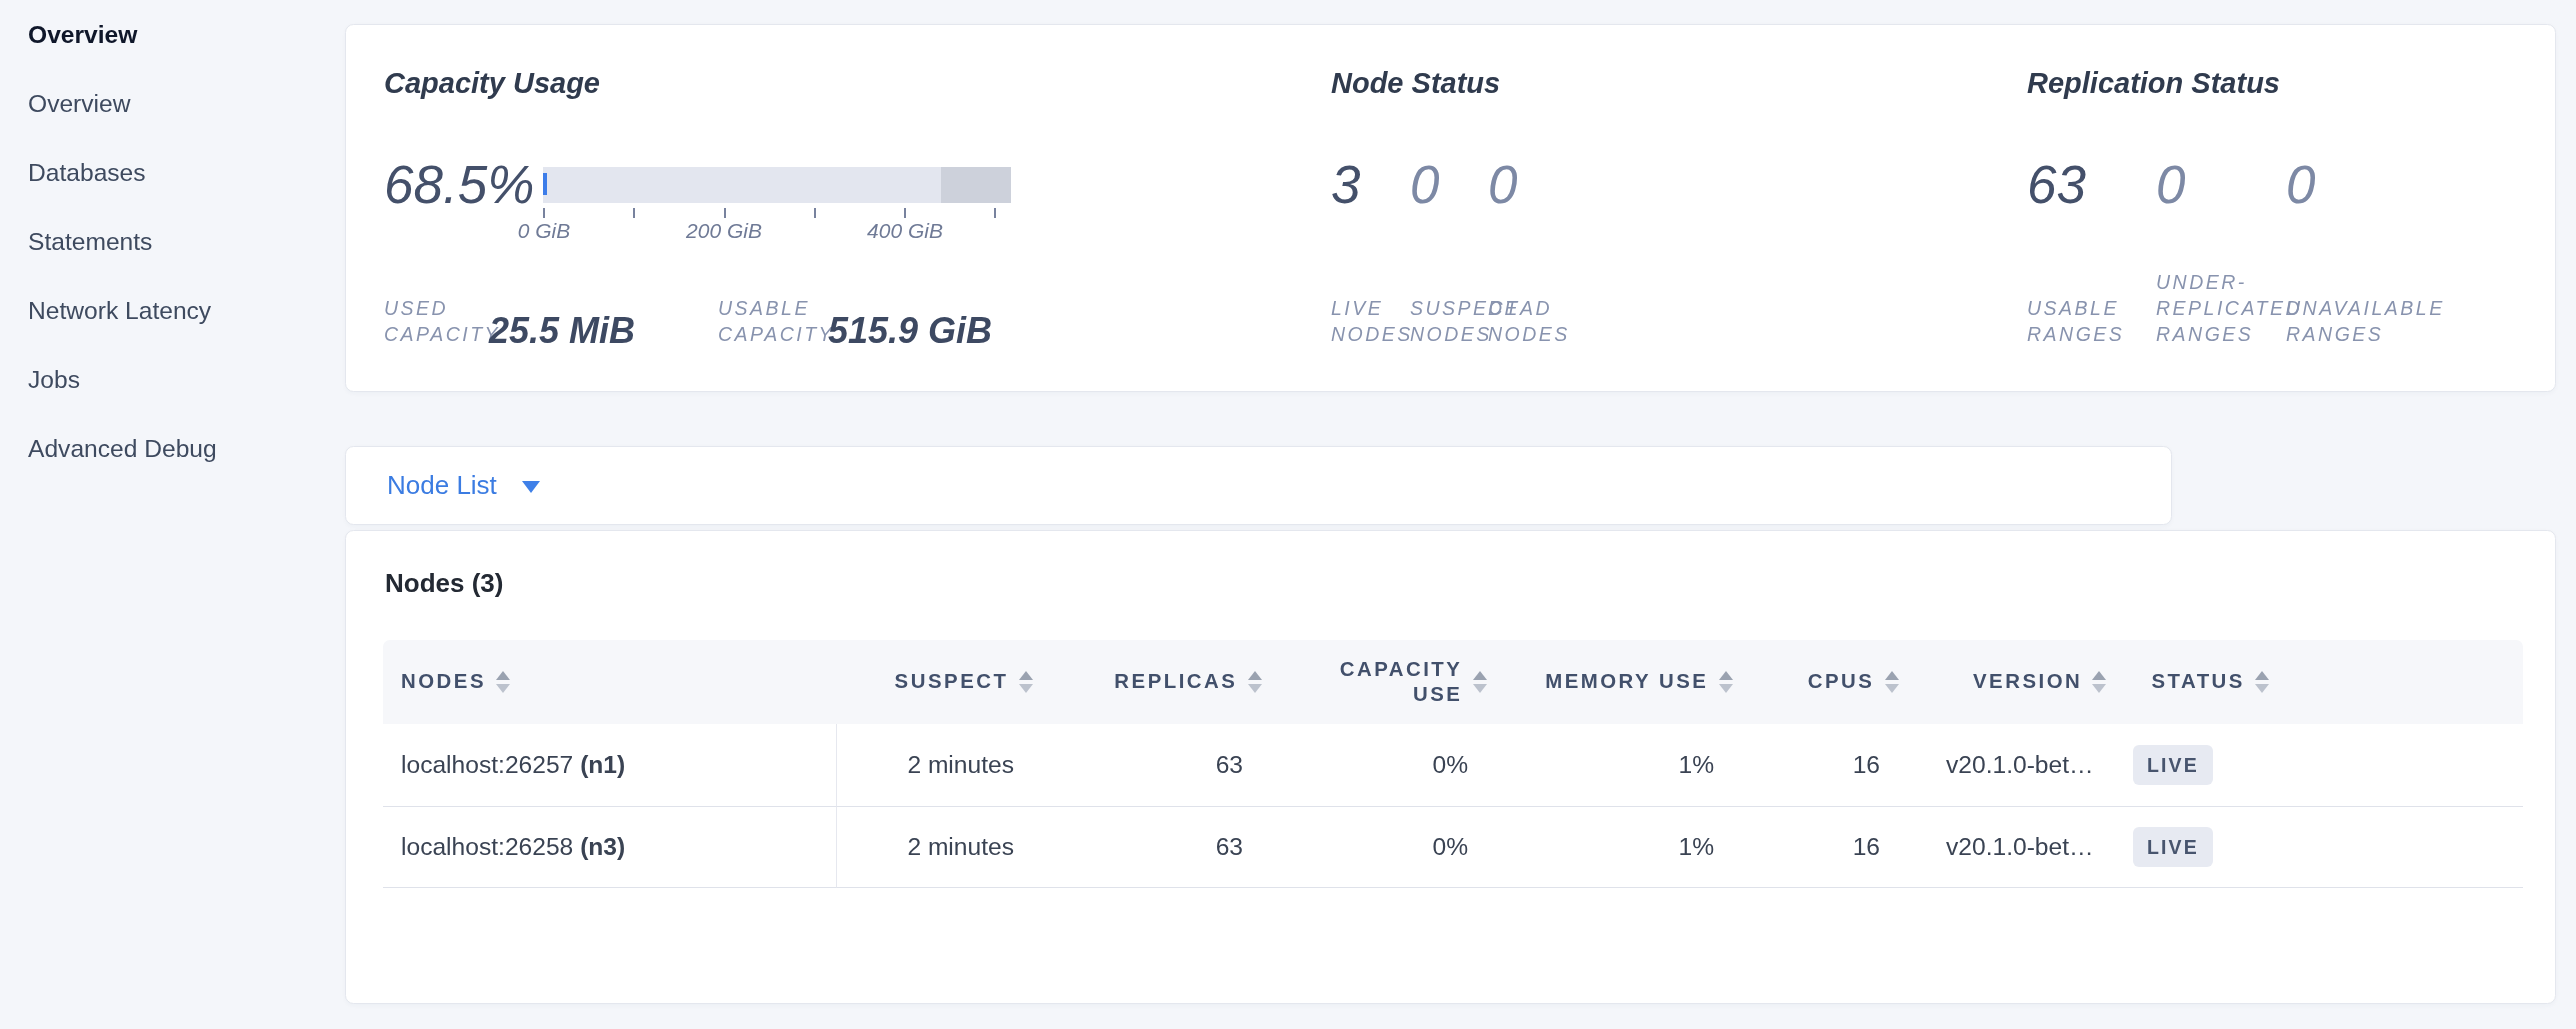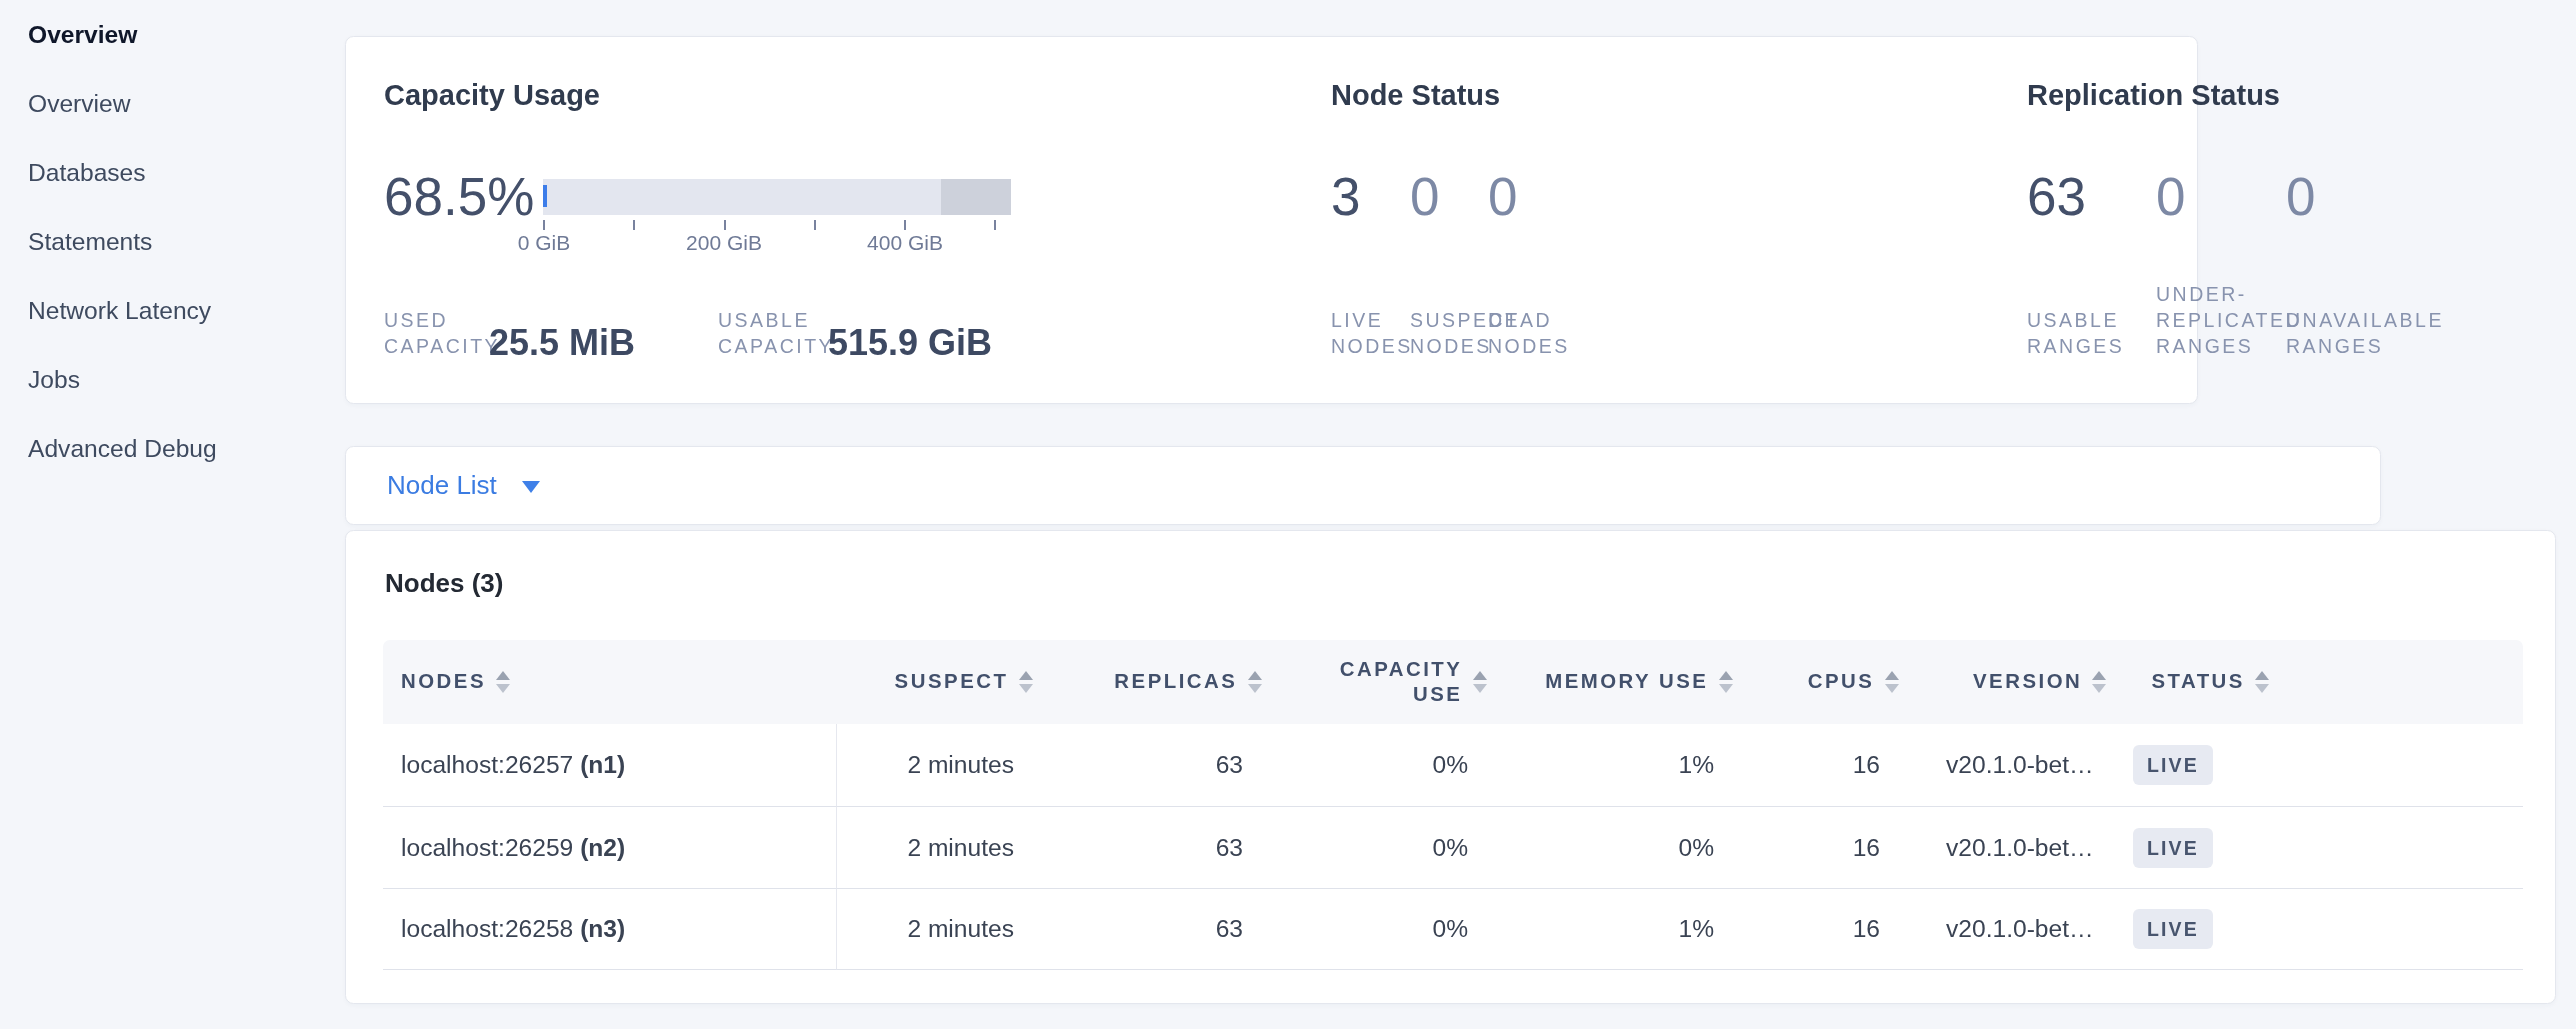--- a/index.html
+++ b/index.html
@@ -16,7 +16,7 @@
   
   .card { position:absolute; background:#ffffff; border:1.7px solid #e4e7ee;
     border-radius:8.5px; box-shadow:0 1.7px 4.2px rgba(40,50,80,0.03); }
-  #summary-card { left:345px; top:36px;  width:1853px; height:368px; }
+  #summary-card { left:345px; top:24px;  width:2211px; height:368px;font-style:italic; }
   #nodelist-card{ left:345px; top:446px; width:2036px; height:79px; display:flex; }
   #table-card  { left:345px; top:530px; width:2211px; height:474px; }
   .panel-title { position:absolute; top:42px; font-size:29px; font-weight:700; color:#303b4e; white-space:nowrap; }

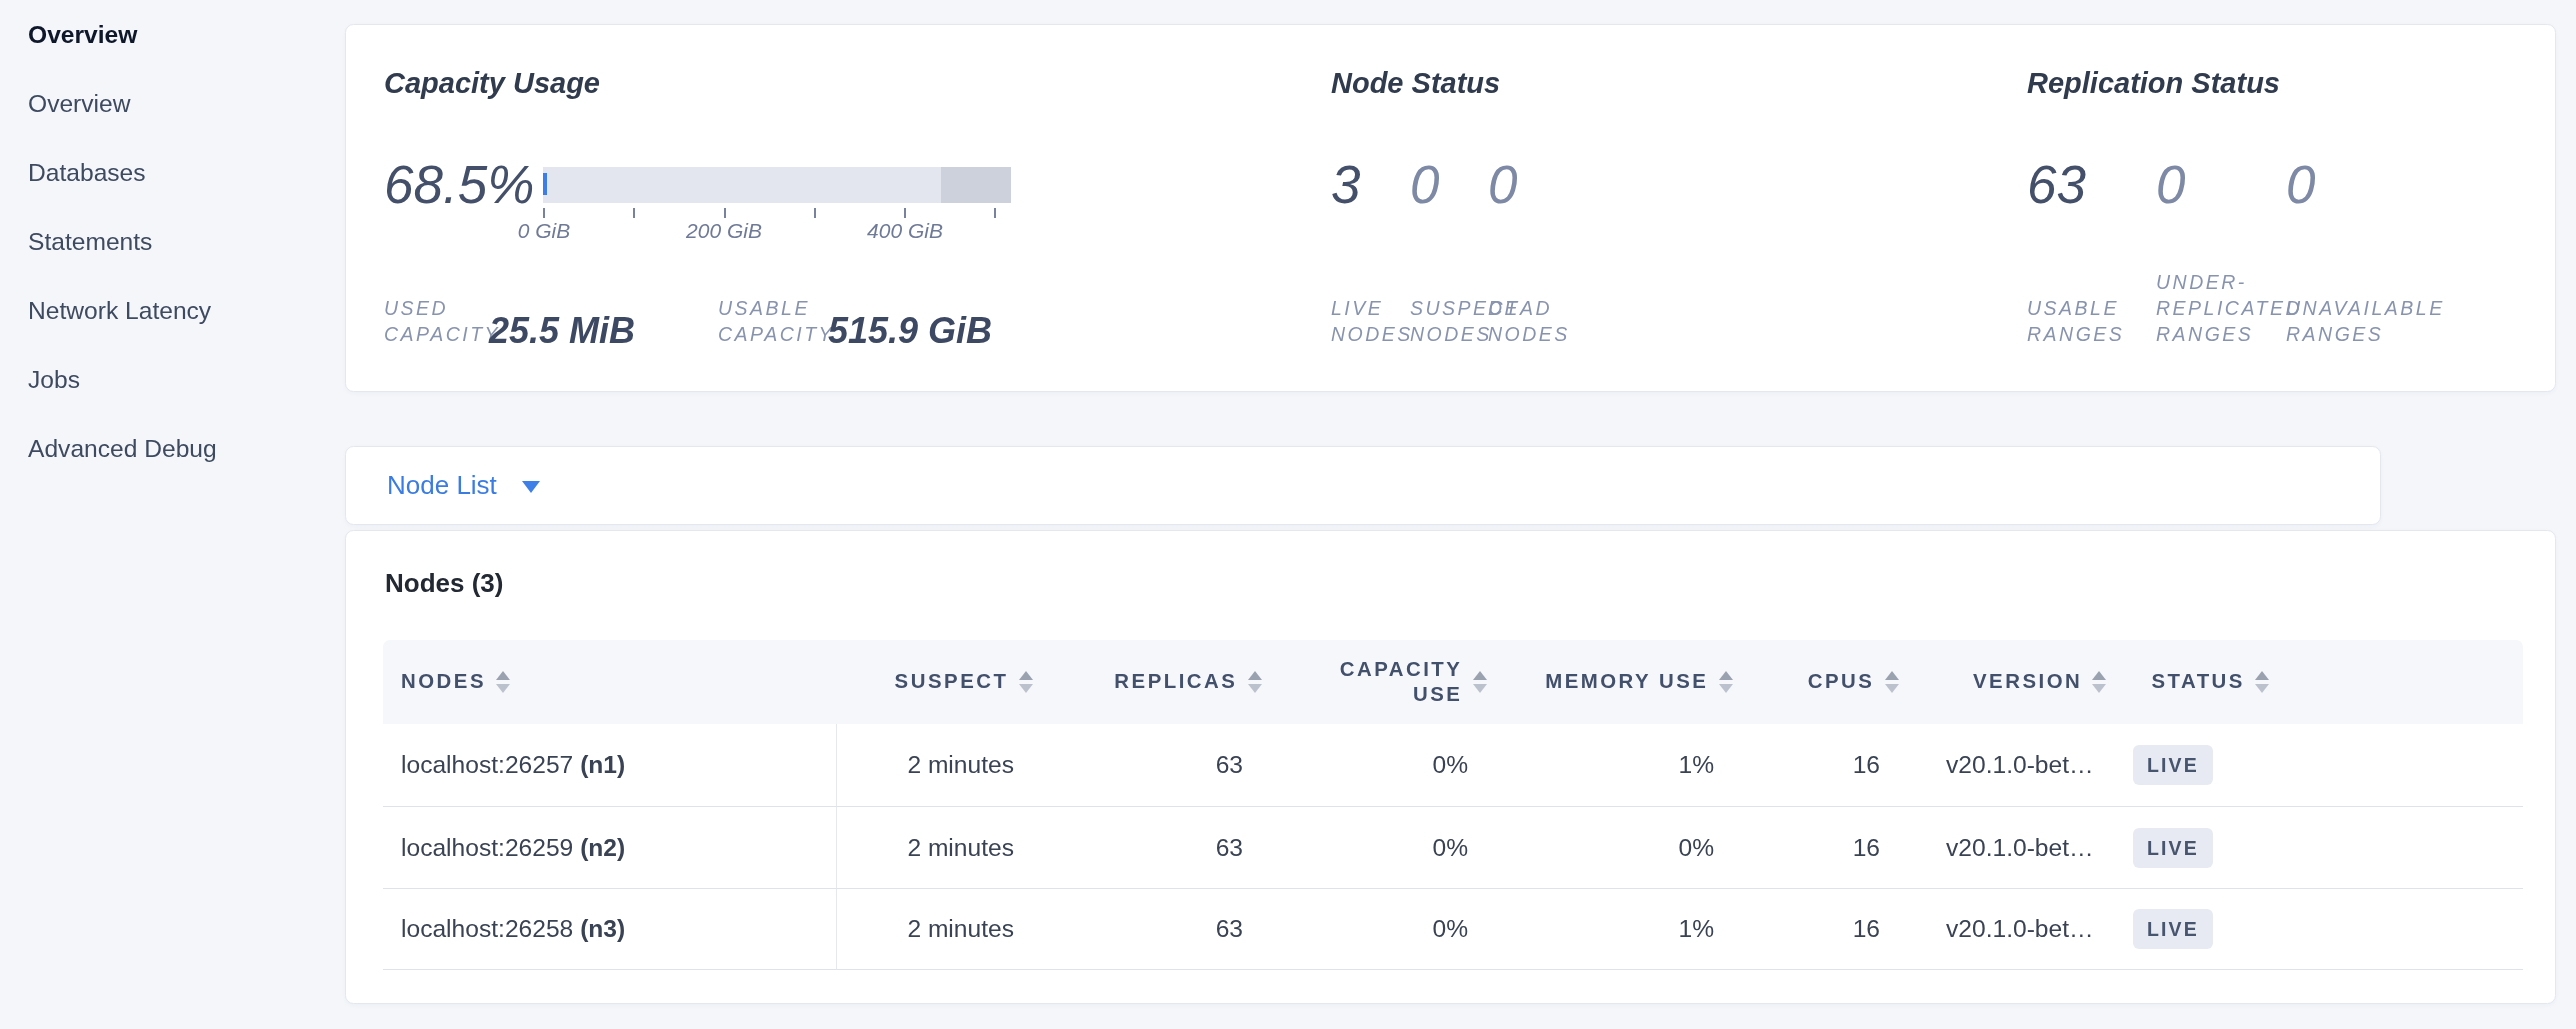--- a/index.html
+++ b/index.html
@@ -17,7 +17,7 @@
   .card { position:absolute; background:#ffffff; border:1.7px solid #e4e7ee;
     border-radius:8.5px; box-shadow:0 1.7px 4.2px rgba(40,50,80,0.03); }
   #summary-card { left:345px; top:24px;  width:2211px; height:368px;font-style:italic; }
-  #nodelist-card{ left:345px; top:446px; width:2036px; height:79px; display:flex; }
+  #nodelist-card{ left:345px; top:446px; width:1827px; height:79px; display:flex; }
   #table-card  { left:345px; top:530px; width:2211px; height:474px; }
   .panel-title { position:absolute; top:42px; font-size:29px; font-weight:700; color:#303b4e; white-space:nowrap; }
   .big-num { position:absolute; top:133px; font-size:53px; line-height:54px; font-weight:500; color:#44506a; }

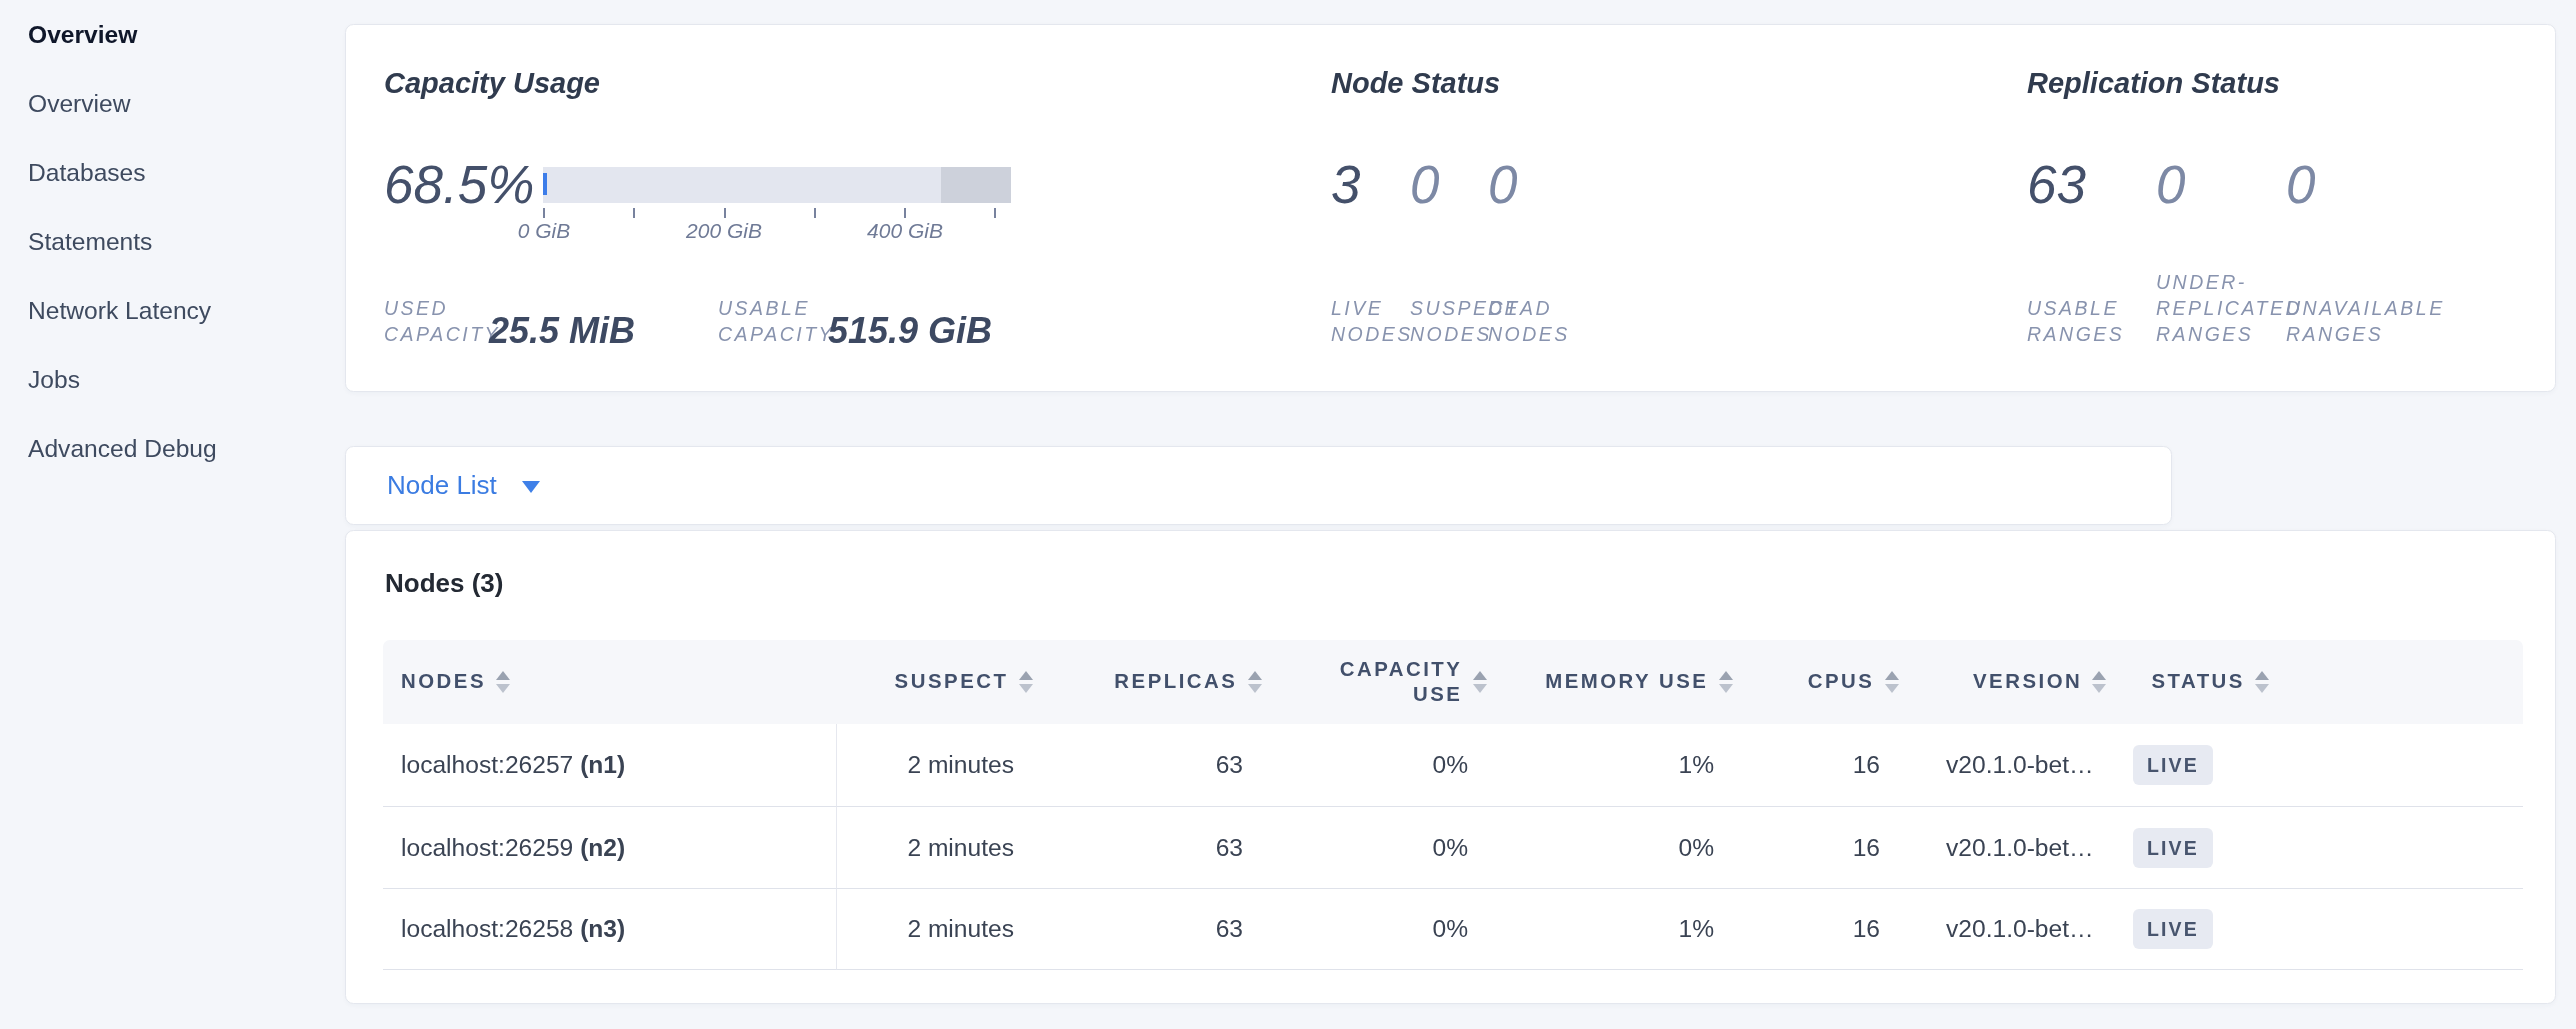--- a/index.html
+++ b/index.html
@@ -260,16 +260,6 @@
         <td class="c-status"><span class="badge-live">LIVE</span></td>
       </tr>
       <tr class="row">
-        <td class="c-nodes"><span>localhost:26259</span> <span class="node-name">(n2)</span></td>
-        <td class="c-right">2 minutes</td>
-        <td class="c-right">63</td>
-        <td class="c-right">0%</td>
-        <td class="c-right">0%</td>
-        <td class="c-right">16</td>
-        <td class="c-version">v20.1.0-bet…</td>
-        <td class="c-status"><span class="badge-live">LIVE</span></td>
-      </tr>
-      <tr class="row">
         <td class="c-nodes"><span>localhost:26258</span> <span class="node-name">(n3)</span></td>
         <td class="c-right">2 minutes</td>
         <td class="c-right">63</td>

